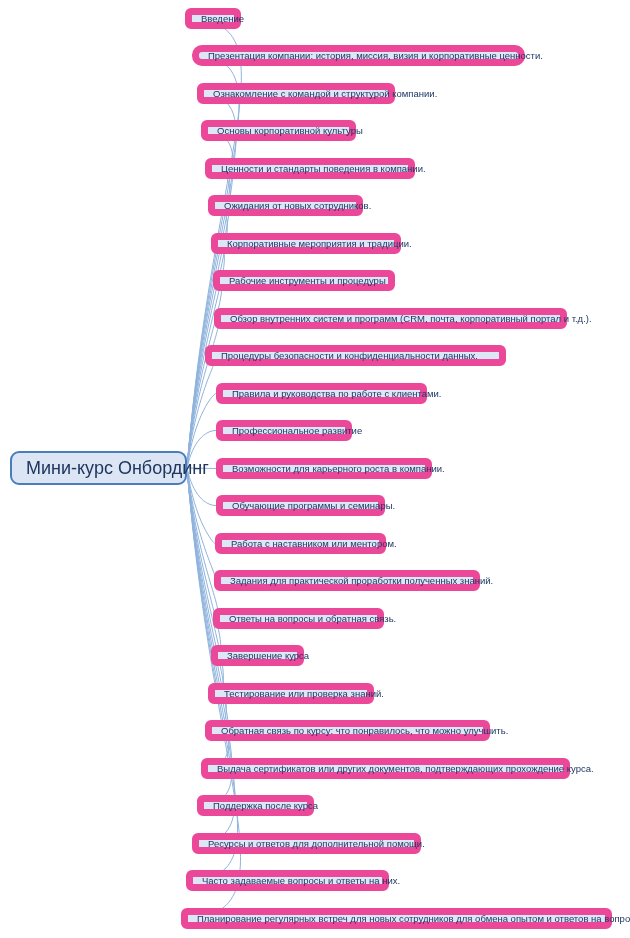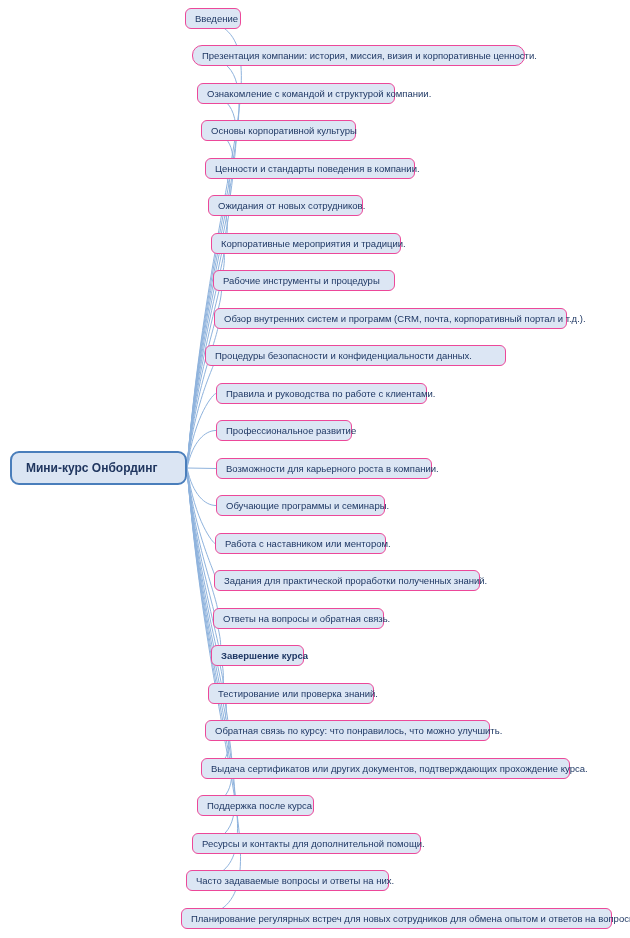--- a/index.html
+++ b/index.html
@@ -36,7 +36,7 @@
     position: absolute;
     box-sizing: border-box;
     background: #dce6f4;
-    border: 1px solid #ec4899;
+    border: 7px solid #ec4899;
     border-radius: 6px;
     color: #1f3864;
     font-size: 9.5px;

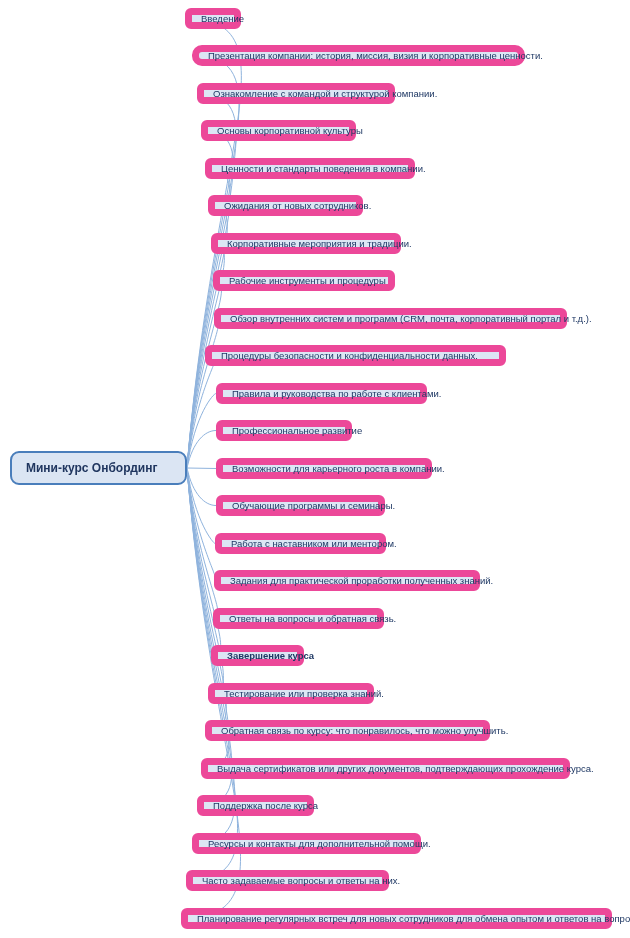--- a/index.html
+++ b/index.html
@@ -52,11 +52,10 @@
     background: #dbe5f3;
     border: 2px solid #4a7ebb;
     border-radius: 9px;
-    font-size: 12px;
+    font-size: 18px;
     height: 34px;
     padding: 0 14px;
     color: #20365f;
-    font-weight: bold;
   }
 </style>
 </head>

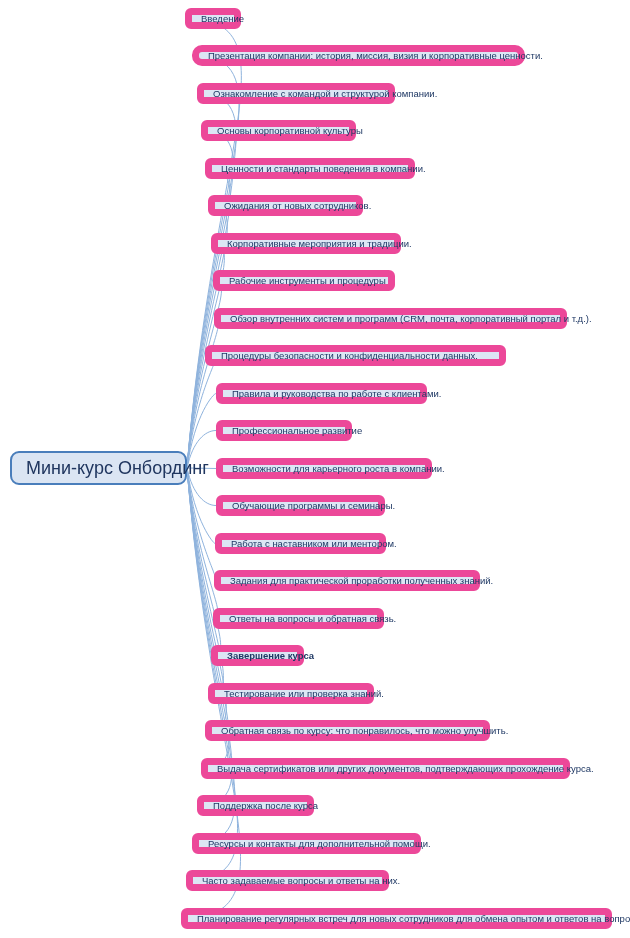--- a/index.html
+++ b/index.html
@@ -143,7 +143,7 @@
     <div class="node" style="left: 213px; top: 608px; width: 171px;">
       <span>Ответы на вопросы и обратная связь.</span>
     </div>
-    <div class="node" style="left: 211px; top: 645px; width: 93px; font-weight: bold;">
+    <div class="node" style="left: 211px; top: 645px; width: 93px;">
       <span>Завершение курса</span>
     </div>
     <div class="node" style="left: 208px; top: 683px; width: 166px;">

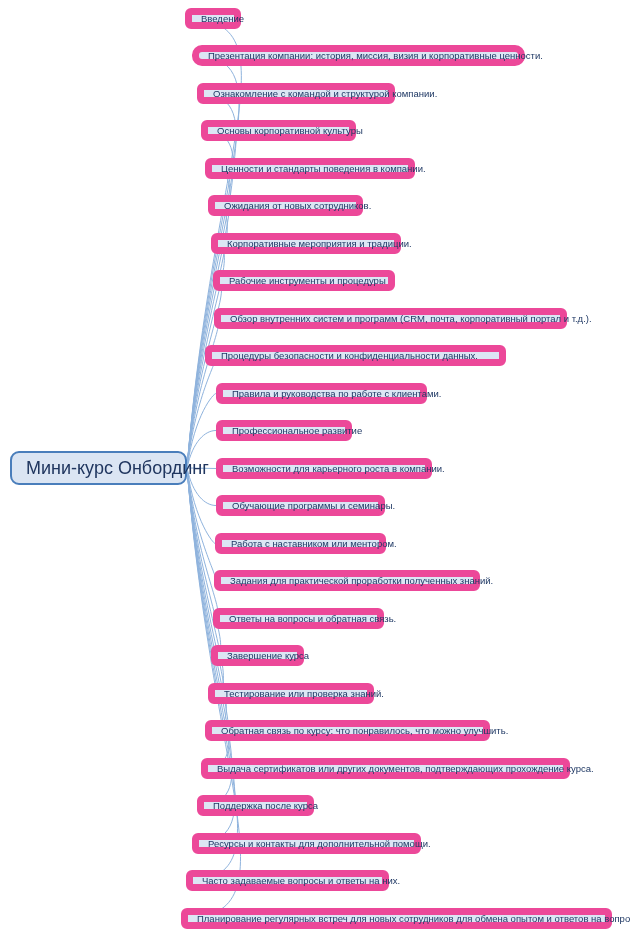--- a/index.html
+++ b/index.html
@@ -159,7 +159,7 @@
       <span>Выдача сертификатов или других документов, подтверждающих прохождение курса.</span>
     </div>
     <div class="node" style="left: 192px; top: 833px; width: 229px;">
-      <span>Ресурсы и контакты для дополнительной помощи.</span>
+      <span>Ресурсы и ответов для дополнительной помощи.</span>
     </div>
     <div class="node" style="left: 186px; top: 870px; width: 203px;">
       <span>Часто задаваемые вопросы и ответы на них.</span>

